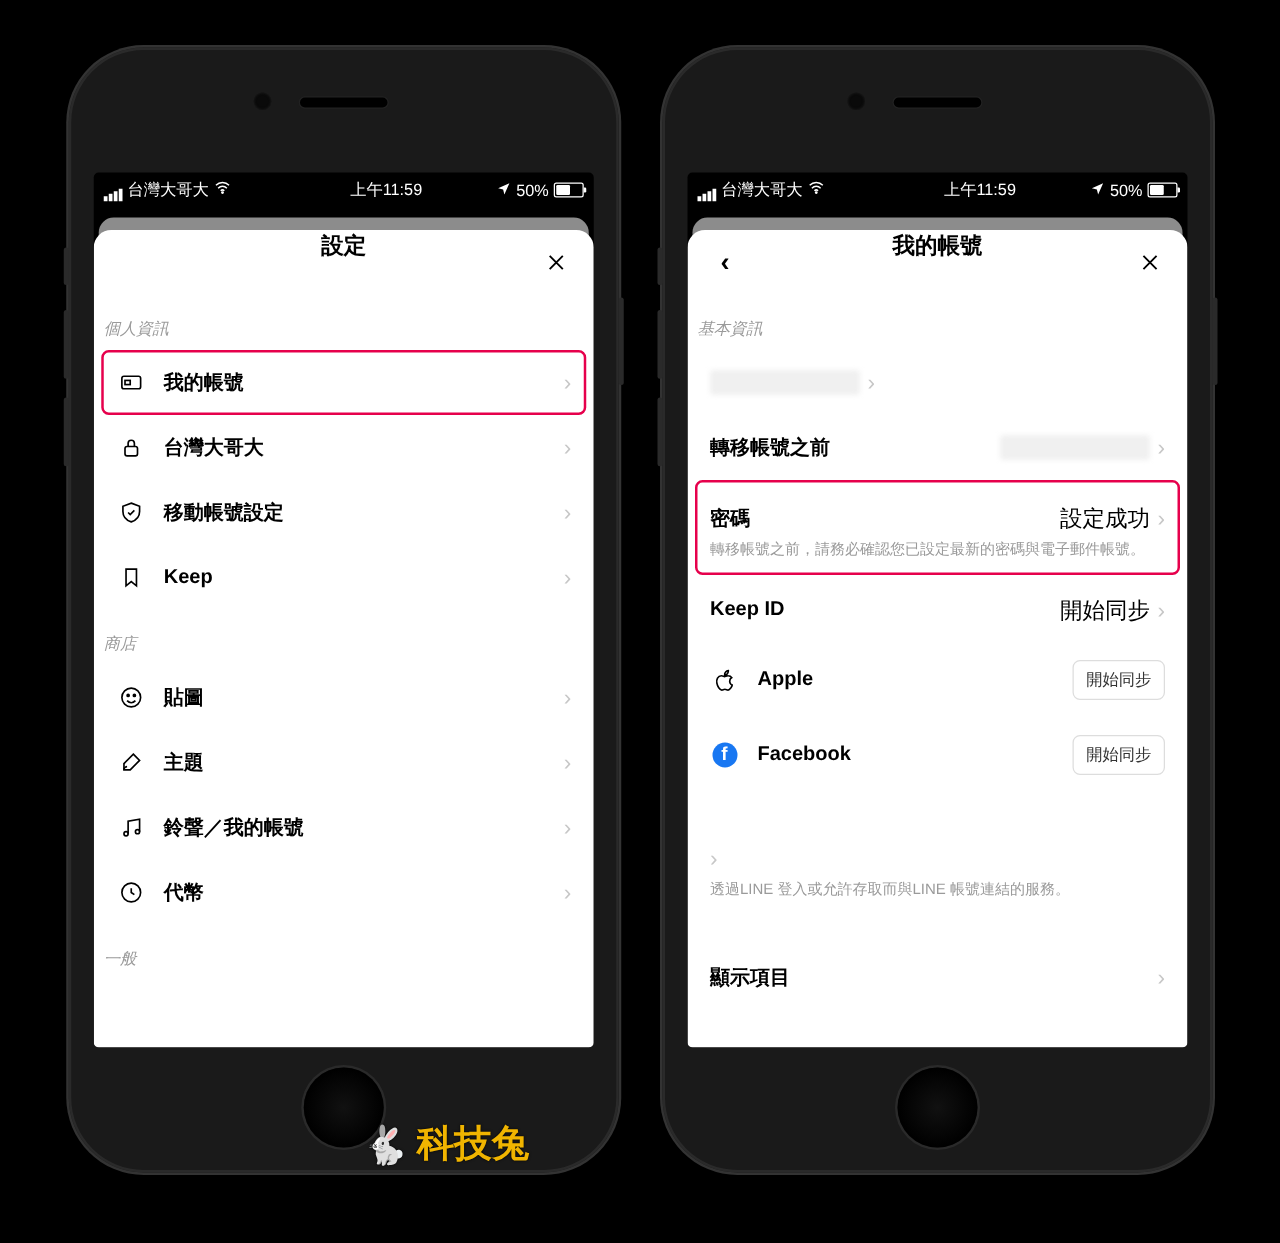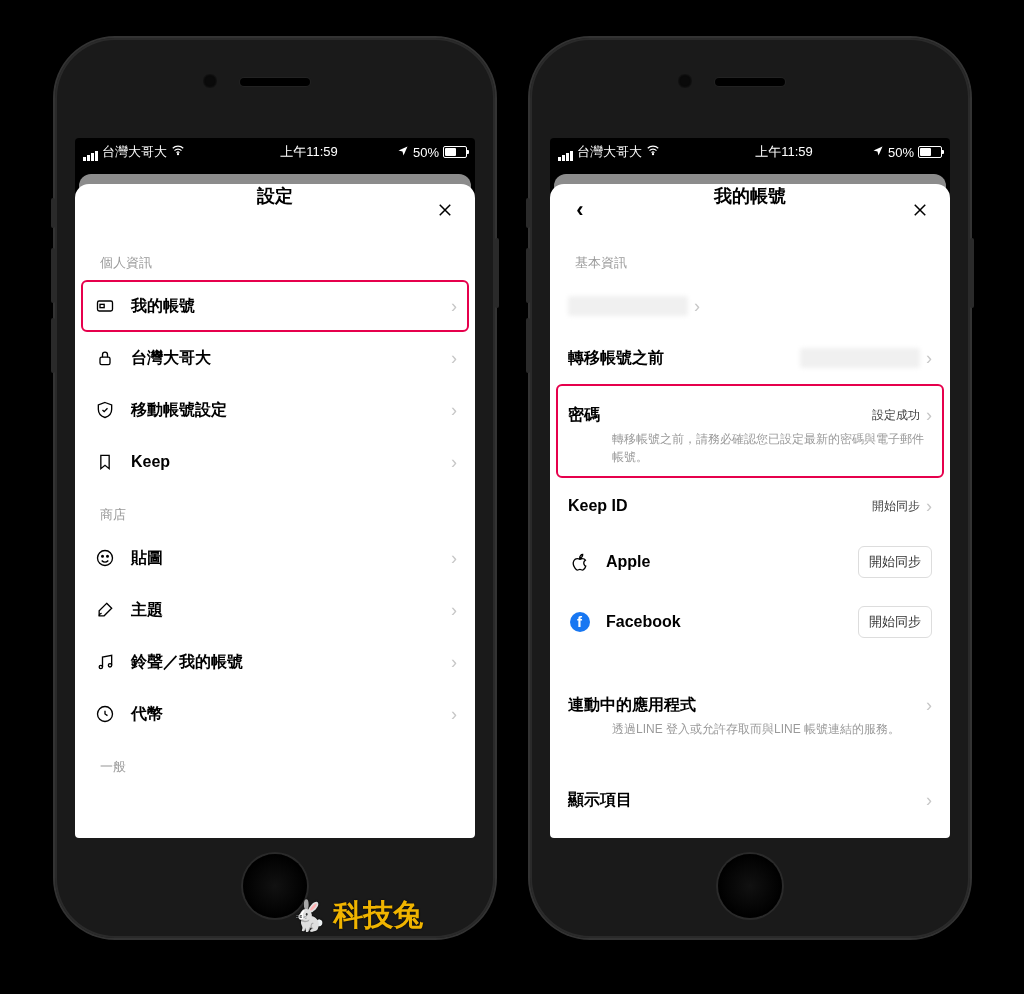--- a/index.html
+++ b/index.html
@@ -89,7 +89,7 @@
   .hdr .close svg { width:18px; height:18px; }
 
   .section-title {
-    padding:18px 18px 8px 25px; color:#9a9a9a; font-size:13px;
+    padding:18px 18px 8px 8px; color:#9a9a9a; font-size:13px;font-style:italic;
   }
   .row {
     display:flex; align-items:center; padding:14px 18px;

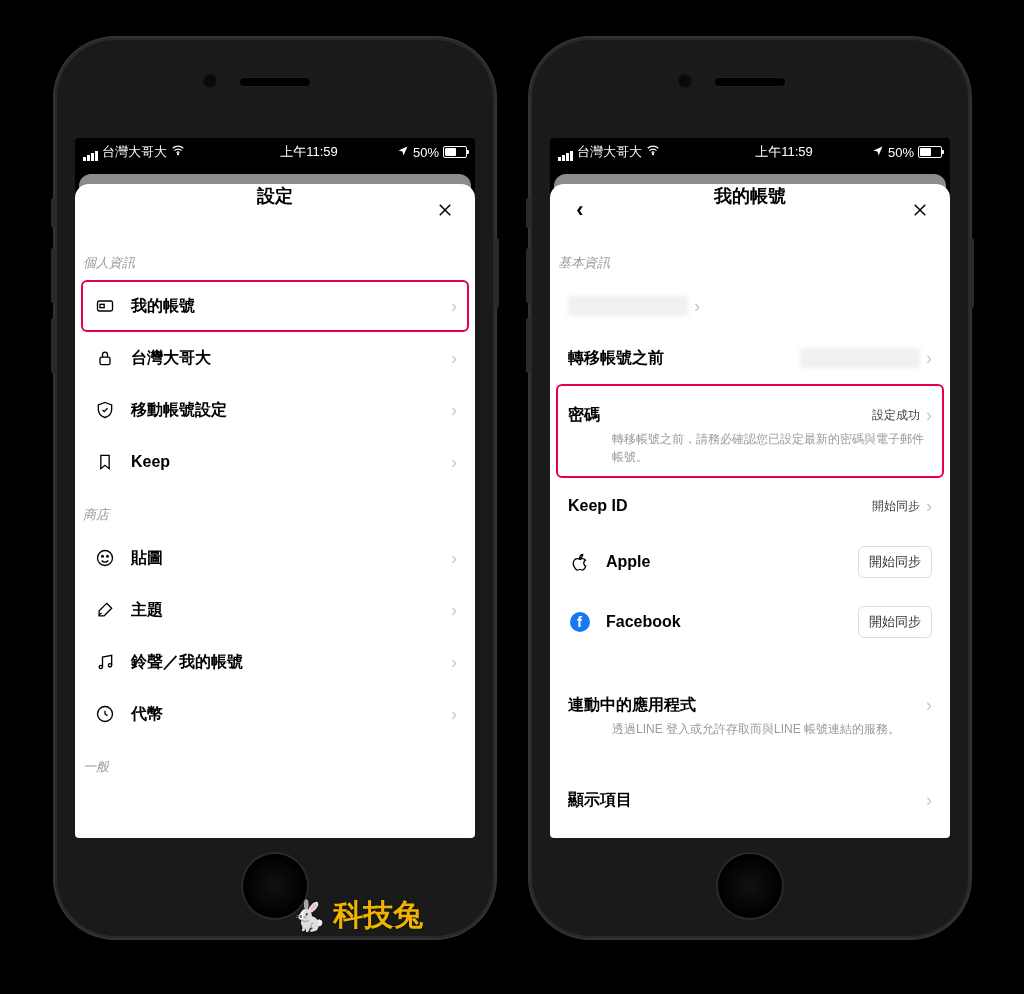--- a/index.html
+++ b/index.html
@@ -98,7 +98,7 @@
   .row .icon { width:24px; display:flex; align-items:center; justify-content:center; margin-right:14px;}
   .row .icon svg { width:20px; height:20px; stroke:#000; fill:none; stroke-width:1.6; }
   .row .label { flex:1; font-size:16px; font-weight:600; color:#000;}
-  .row .value { color:#404040; font-size:12px; margin-right:6px; }
+  .row .value { color:#000000; font-size:18px; margin-right:6px; }
   .row .chev { color:#c7c7c7; font-size:18px; }
   .row .btn {
     border:1px solid #ddd; border-radius:6px; padding:6px 10px;

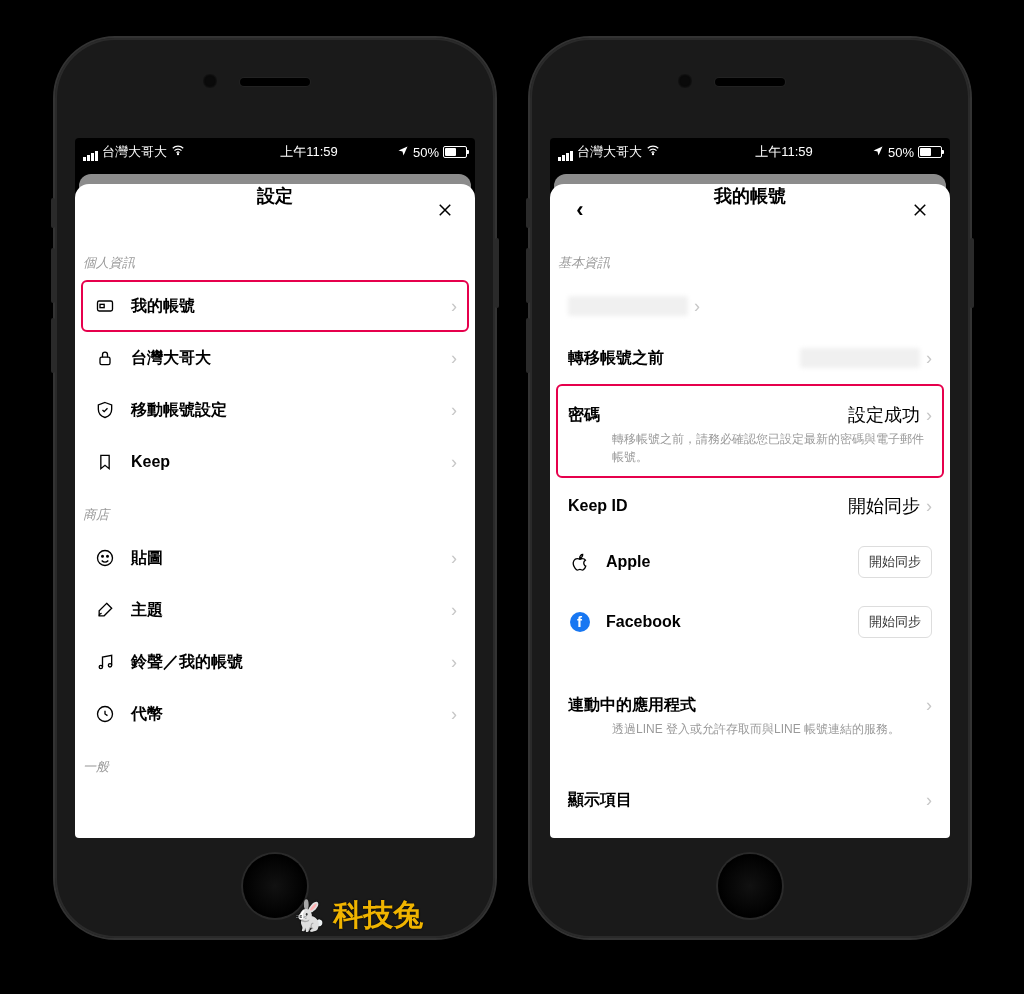--- a/index.html
+++ b/index.html
@@ -105,7 +105,7 @@
     font-size:13px; color:#333; background:#fff;
   }
   .row .blur { width:120px; height:20px; background:#f0f0f0; filter:blur(2px); border-radius:3px; margin-right:6px;}
-  .desc { padding:0 18px 14px 18px; margin-top:-6px; color:#9a9a9a; font-size:12px; line-height:1.5;margin-left:44px;}
+  .desc { padding:0 18px 14px 18px; margin-top:-6px; color:#9a9a9a; font-size:12px; line-height:1.5;}
 
   .spacer { height:22px; }
 

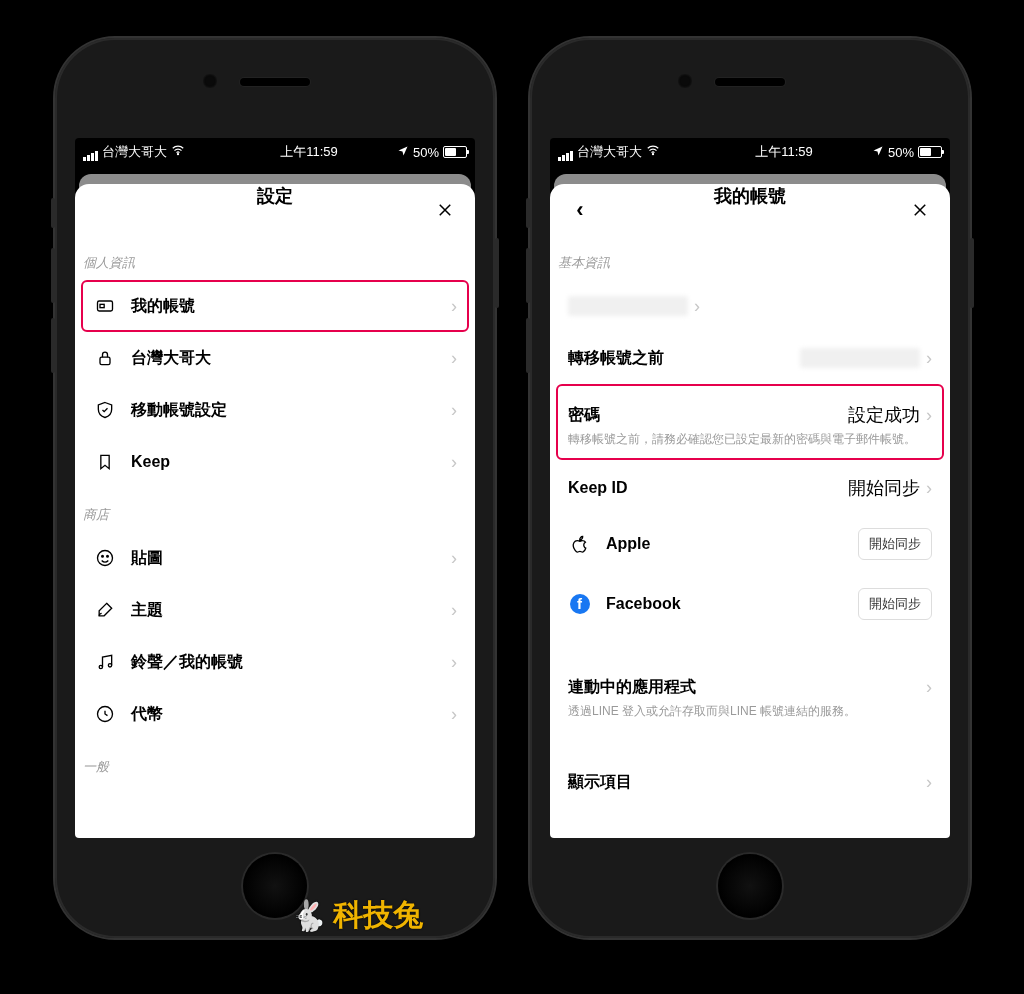--- a/index.html
+++ b/index.html
@@ -395,7 +395,6 @@
       <div class="spacer"></div>
 
       <div class="row" style="padding-bottom:4px">
-        <span class="label">連動中的應用程式</span>
         <span class="chev">›</span>
       </div>
       <div class="desc">透過LINE 登入或允許存取而與LINE 帳號連結的服務。</div>

